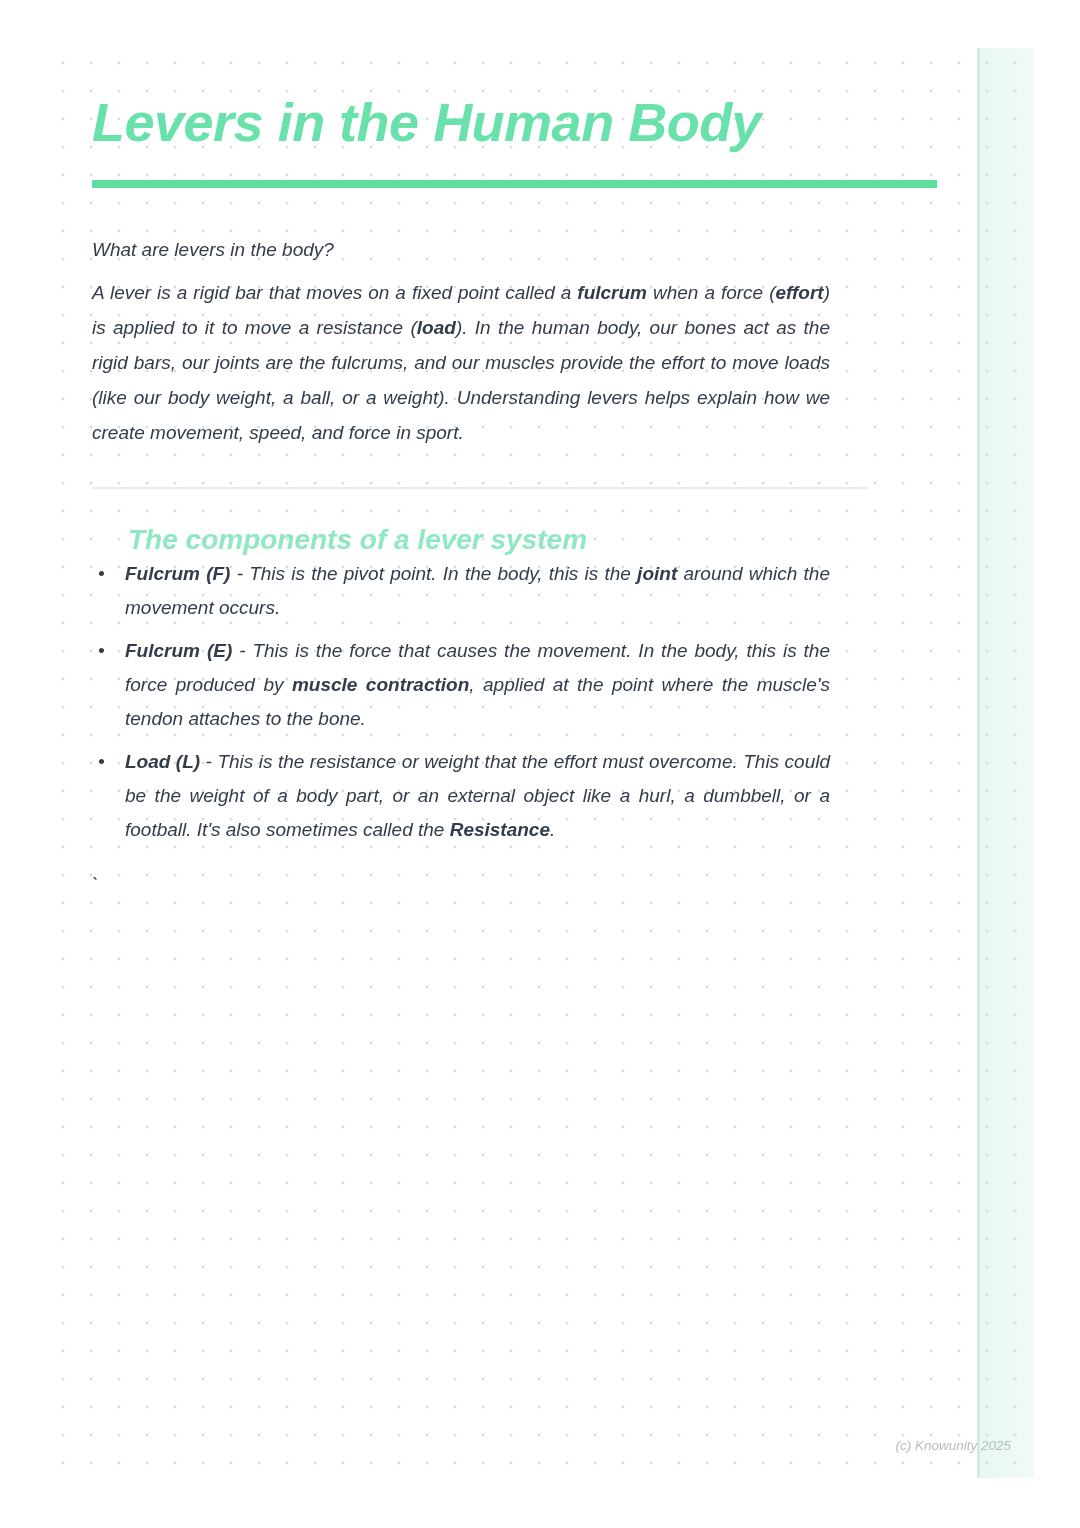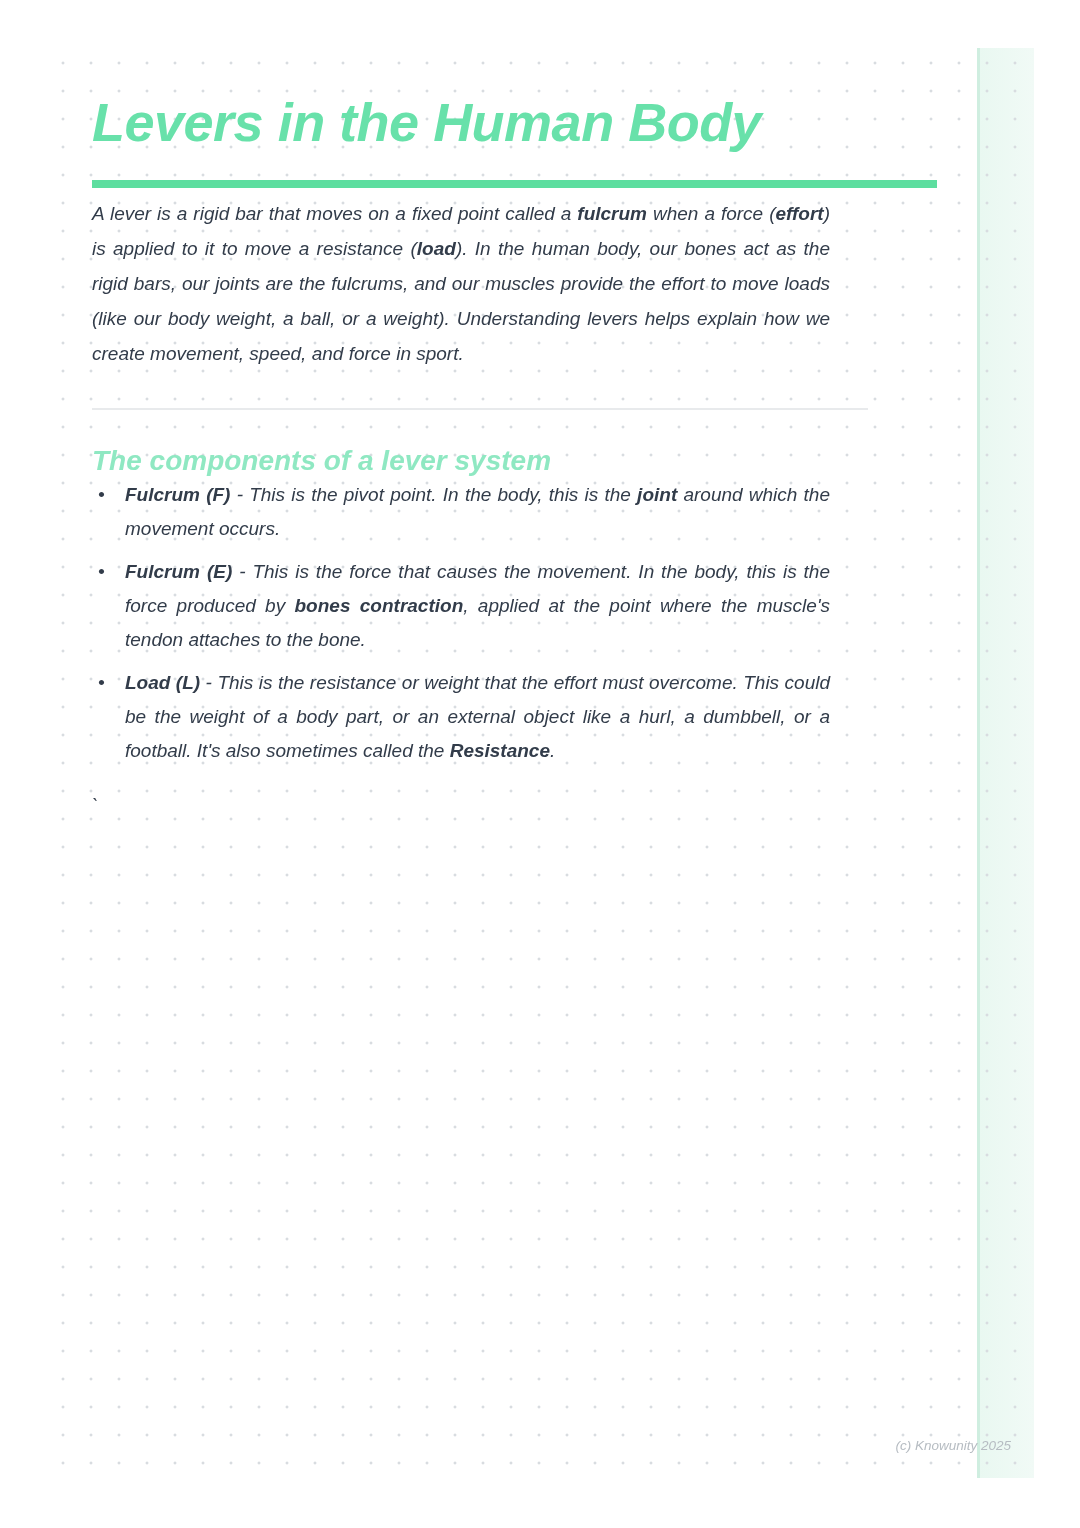--- a/index.html
+++ b/index.html
@@ -124,6 +124,7 @@
   <h1 class="page-title">Levers in the Human Body</h1>
   <div class="title-rule"></div>
 
+  <p class="intro-question">What are levers in the body?</p>
 
   <p class="intro-paragraph"><span>A lever is a rigid bar that moves on a fixed point called a </span><strong>fulcrum</strong><span> when a force (</span><strong>effort</strong><span>) is applied to it to move a resistance (</span><strong>load</strong><span>). In the human body, our bones act as the rigid bars, our joints are the fulcrums, and our muscles provide the effort to move loads (like our body weight, a ball, or a weight). Understanding levers helps explain how we create movement, speed, and force in sport.</span></p>
 

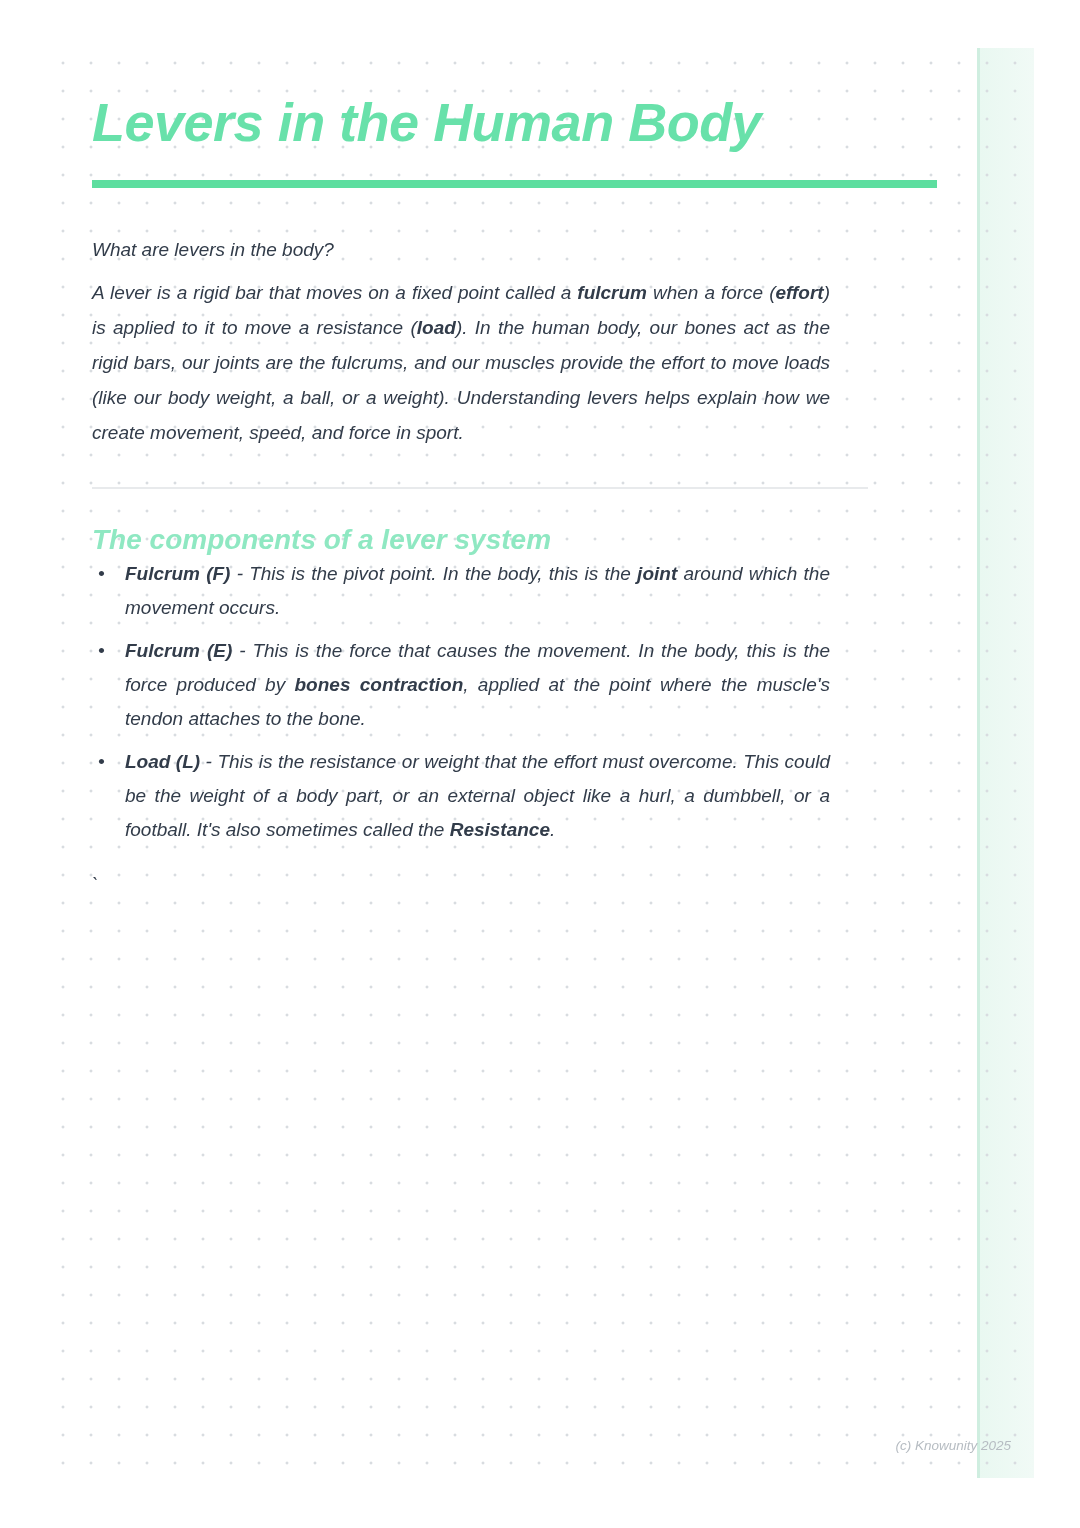--- a/index.html
+++ b/index.html
@@ -81,6 +81,7 @@
     line-height:34px;
     font-weight:700;
     color:var(--heading_green);
+    margin-left:36px;
   }
   p.section-intro{ margin-top:24px; text-align:justify; }
   ul.components-list{

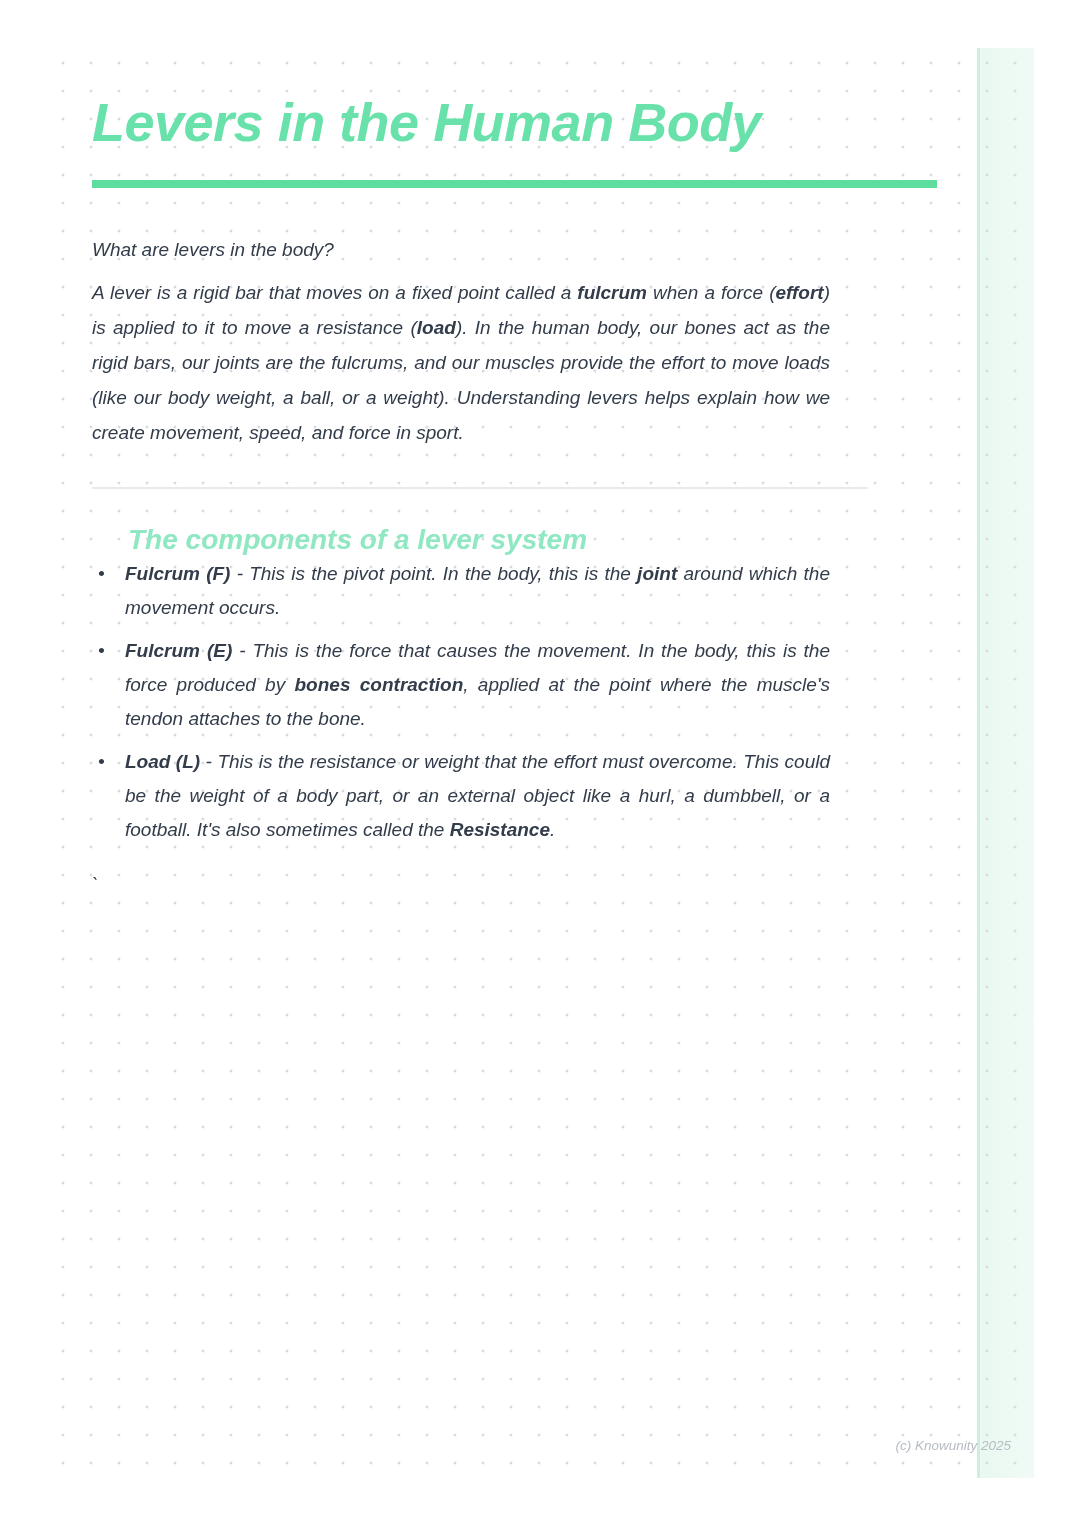--- a/index.html
+++ b/index.html
@@ -136,7 +136,7 @@
 
   <ul class="components-list">
     <li><strong>Fulcrum (F)</strong><span> - This is the pivot point. In the body, this is the </span><strong>joint</strong><span> around which the movement occurs.</span></li>
-    <li><strong>Fulcrum (E)</strong><span> - This is the force that causes the movement. In the body, this is the force produced by </span><strong>bones contraction</strong><span>, applied at the point where the muscle's tendon attaches to the bone.</span></li>
+    <li><strong>Fulcrum (E)</strong><span> - This is the force that causes the movement. In the body, this is the force produced by </span><strong>muscle contraction</strong><span>, applied at the point where the muscle's tendon attaches to the bone.</span></li>
     <li><strong>Load (L)</strong><span> - This is the resistance or weight that the effort must overcome. This could be the weight of a body part, or an external object like a hurl, a dumbbell, or a football. It's also sometimes called the </span><strong>Resistance</strong><span>.</span></li>
   </ul>
 

